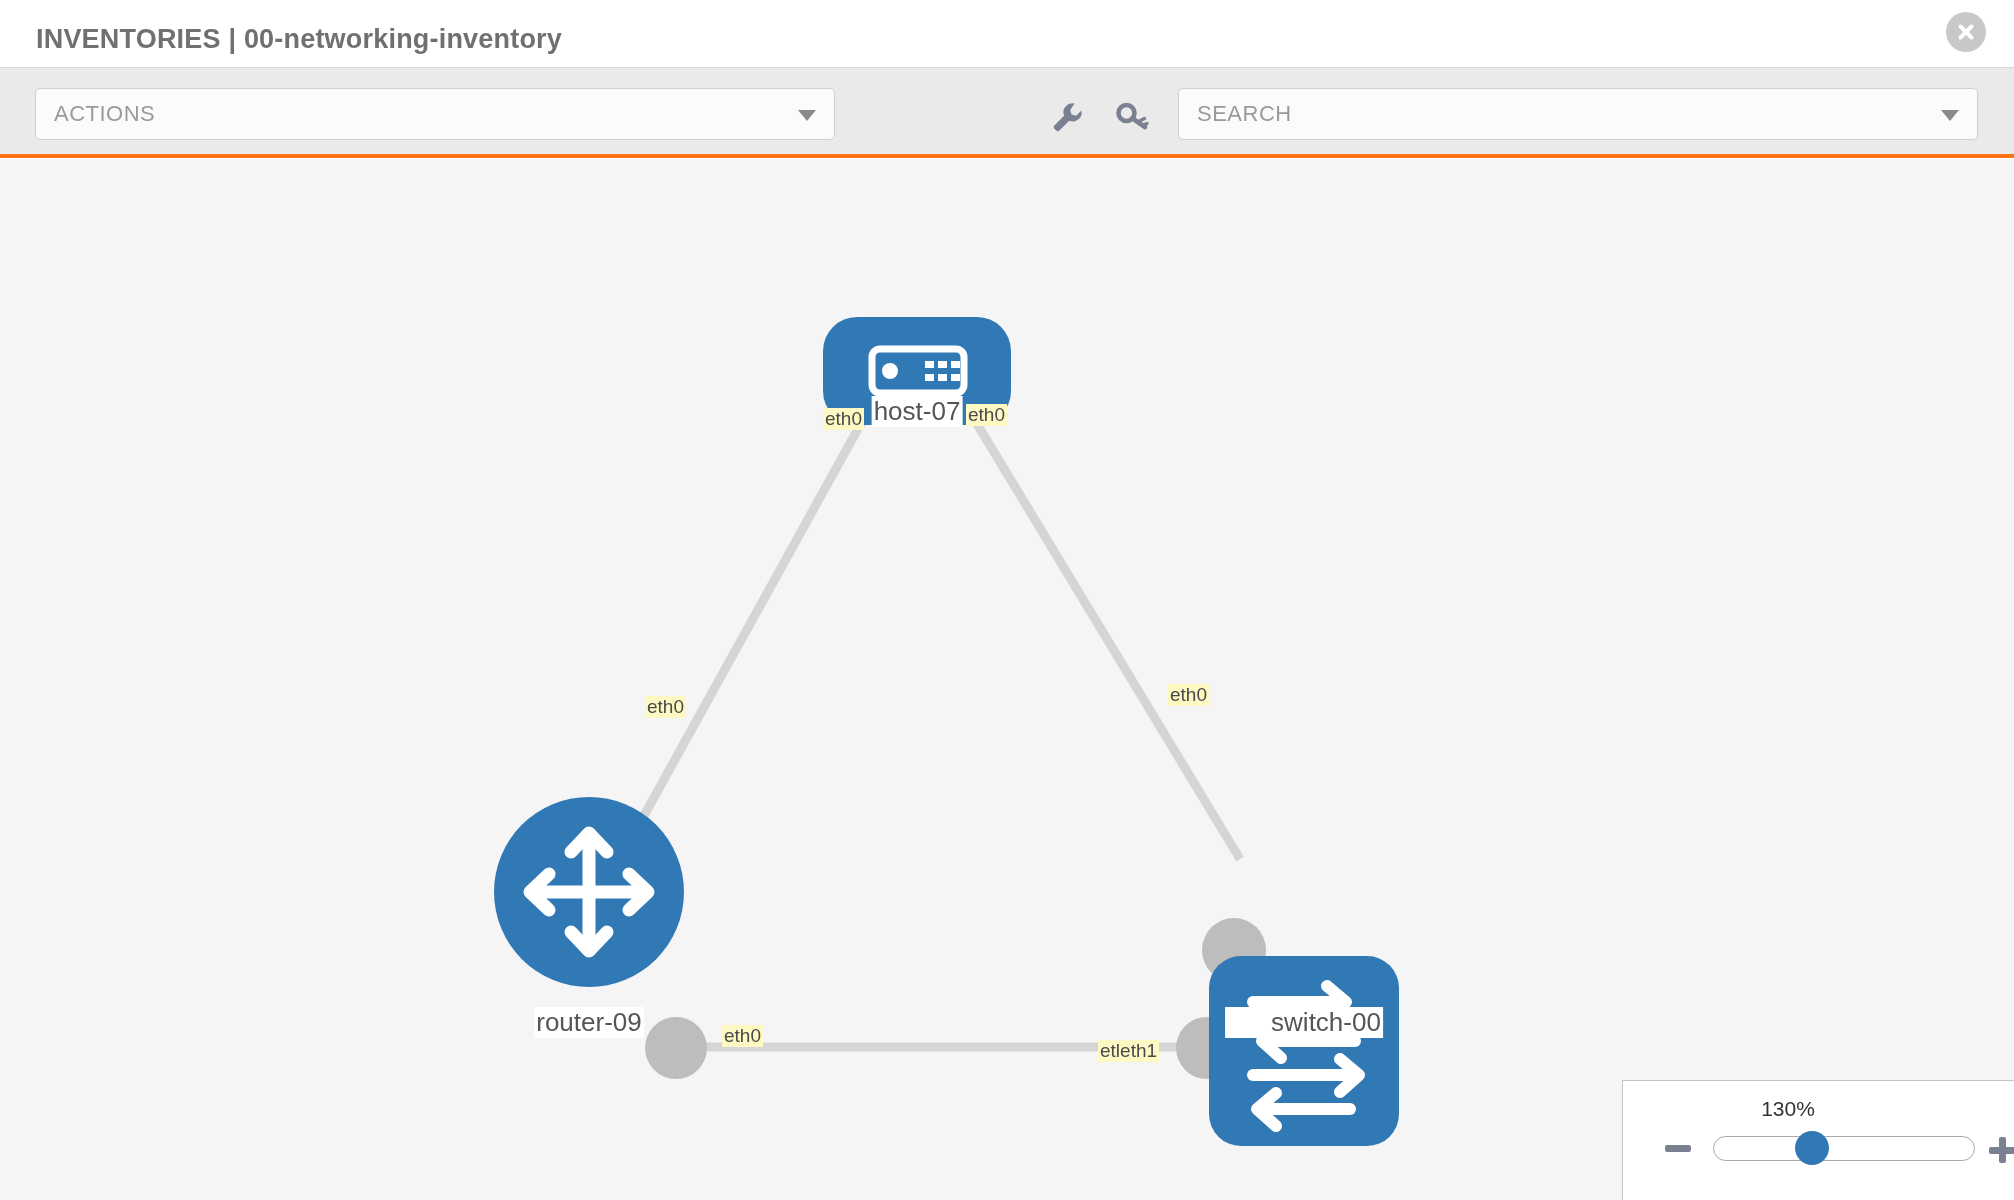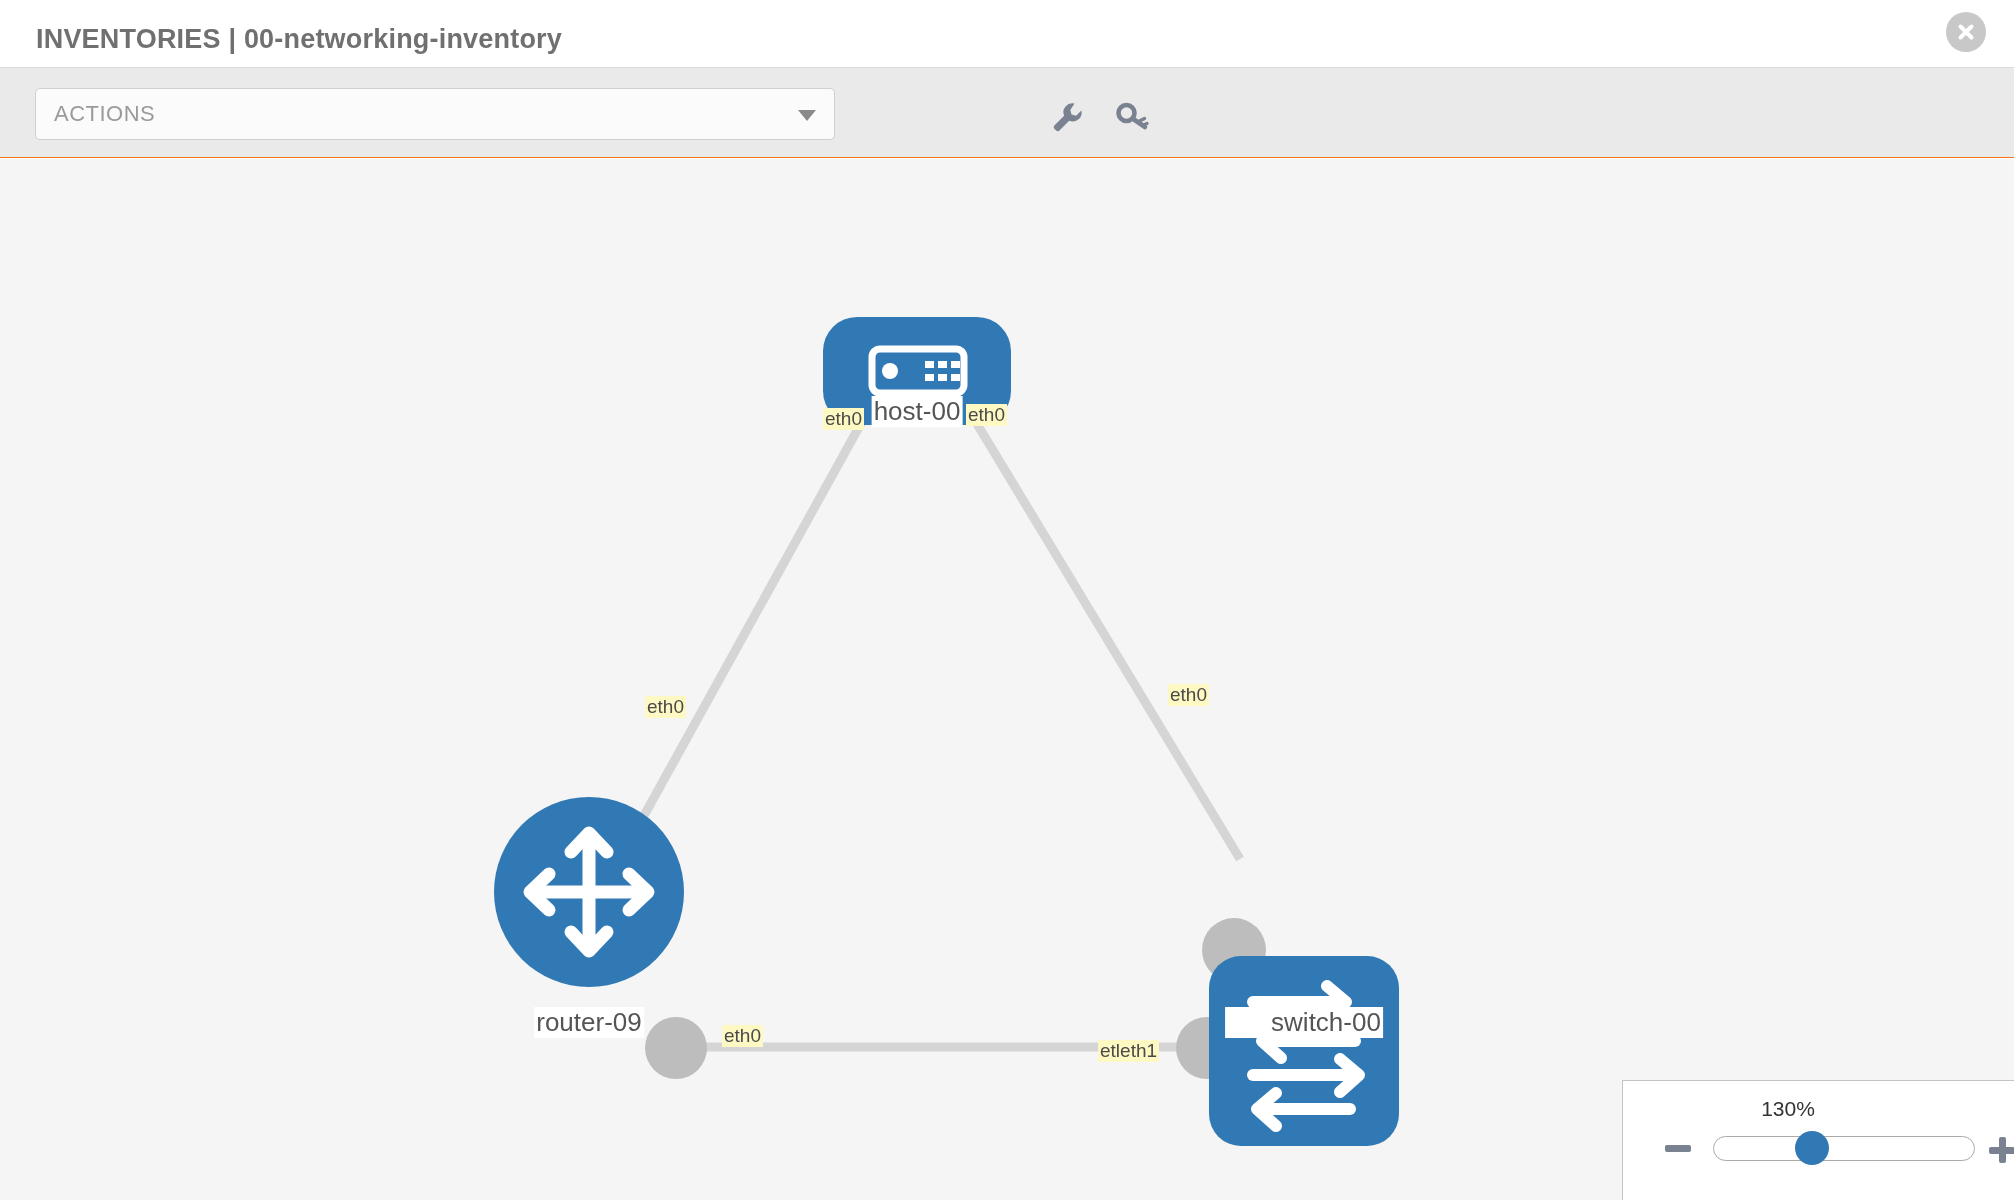--- a/index.html
+++ b/index.html
@@ -59,7 +59,7 @@
     width: 2014px;
     height: 90px;
     background: #eaeaea;
-    border-bottom: 1px solid #f97316;
+    border-bottom: 4px solid #f97316;
   }
   .actions-select {
     position: absolute;

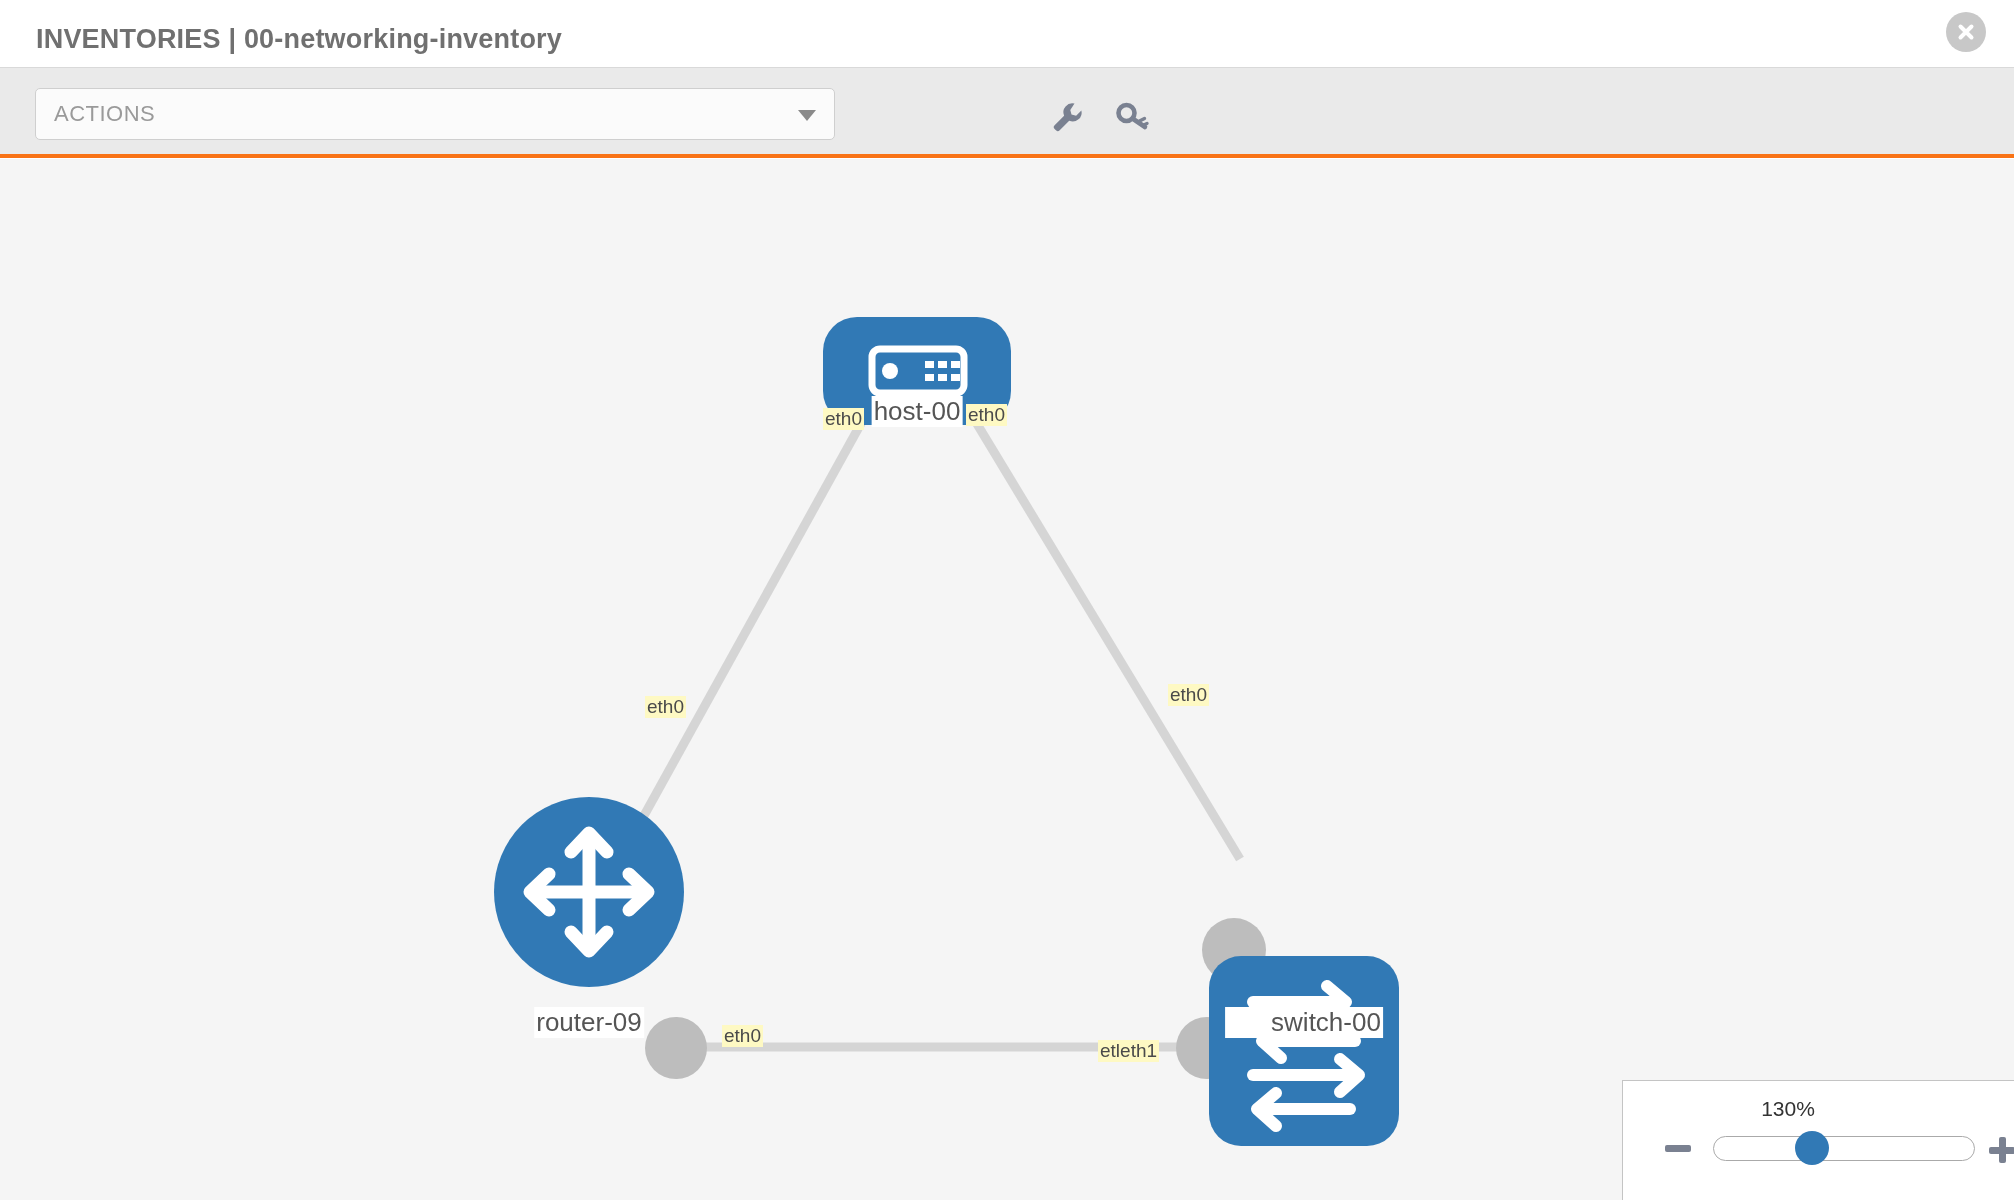--- a/index.html
+++ b/index.html
@@ -254,6 +254,10 @@
       </svg>
     </div>
 
+    <div class="search-box">
+      <div class="search-label">SEARCH</div>
+      <div class="caret"></div>
+    </div>
   </div>
 
   <div class="canvas">

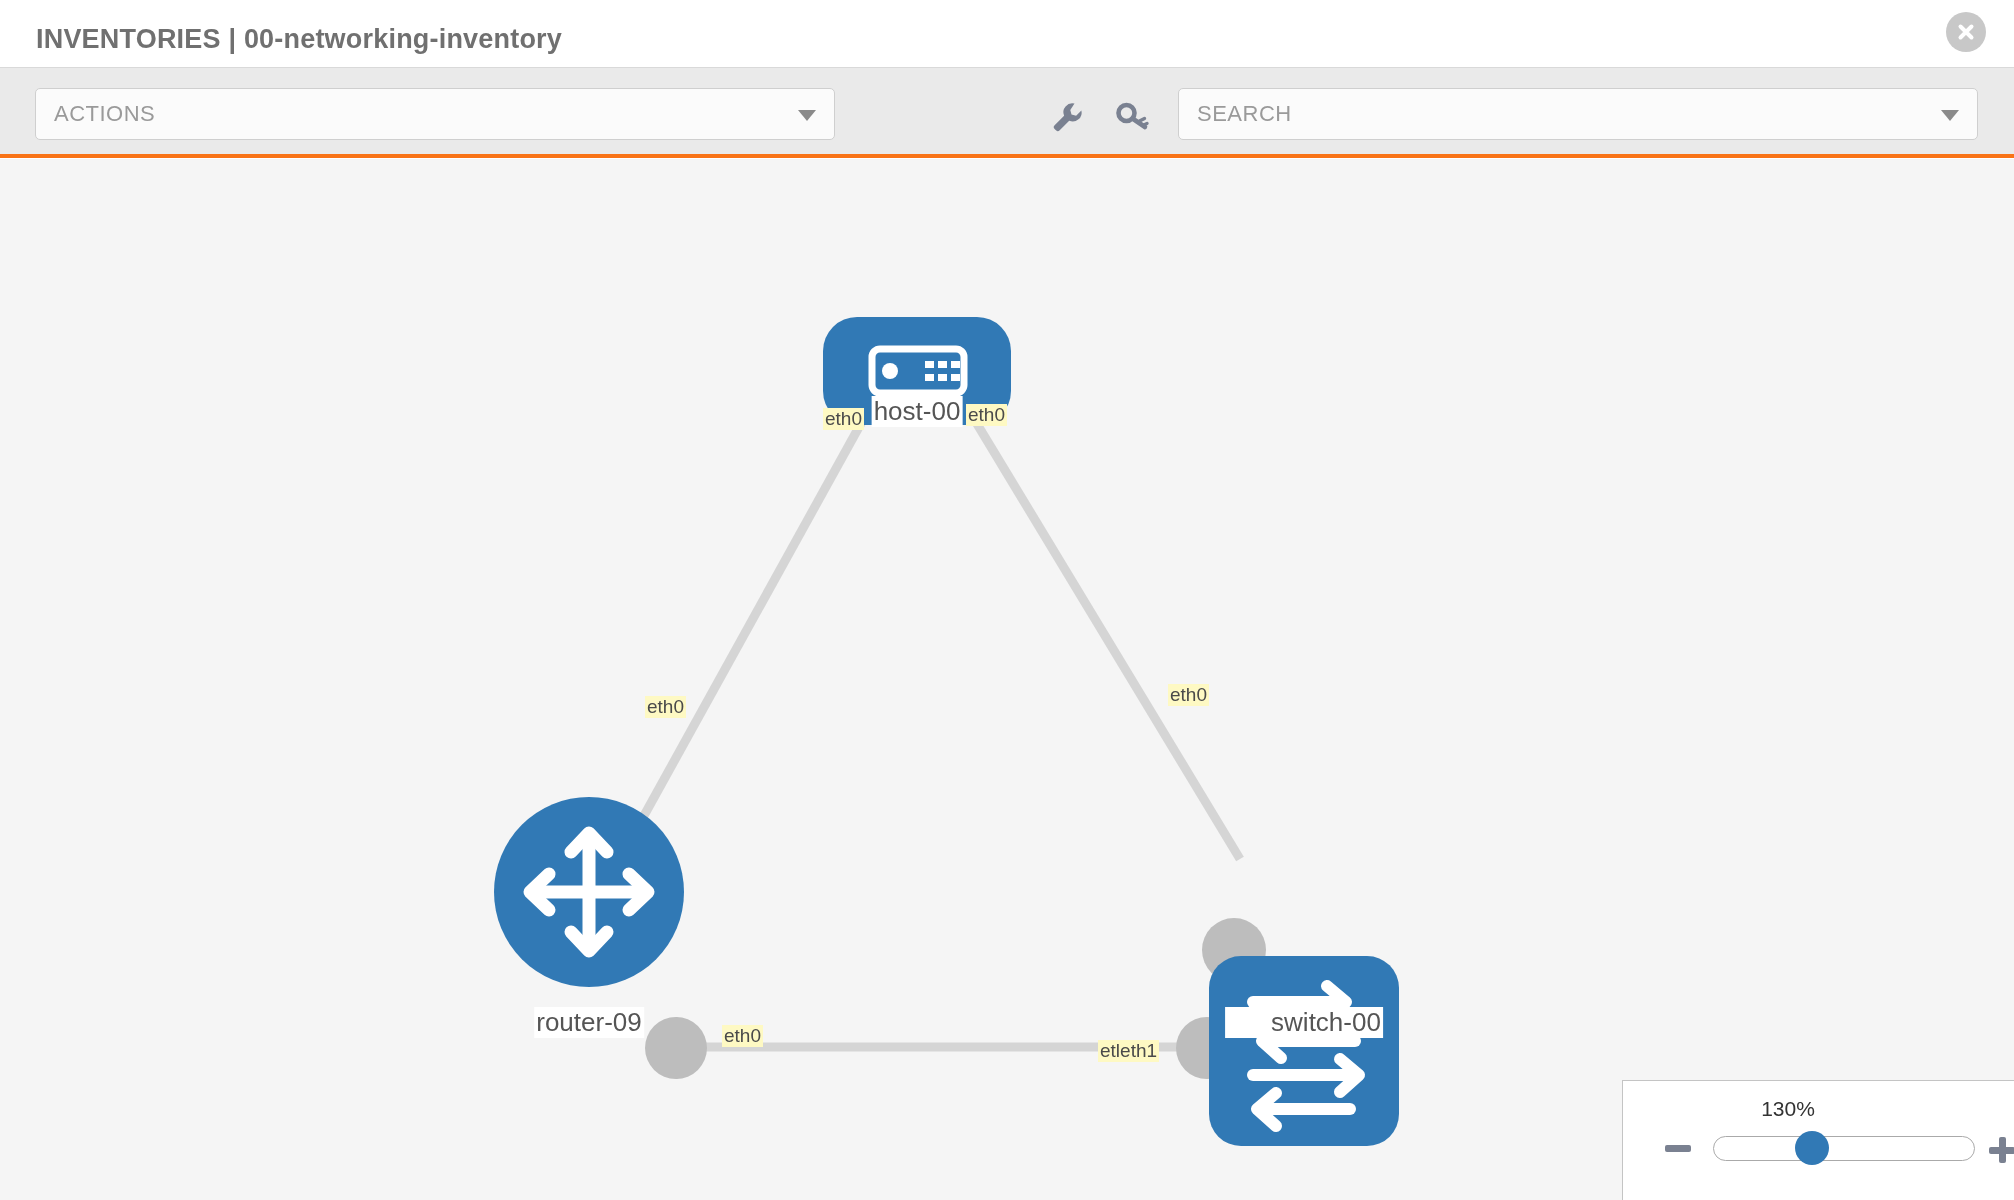--- a/index.html
+++ b/index.html
@@ -339,7 +339,7 @@
       </g>
     </svg>
 
-    <div class="node-label" style="left:917px; top:237px;">host-00</div>
+    <div class="node-label" style="left:917px; top:237px;">host-07</div>
     <div class="node-label" style="left:589px; top:848px;">router-09</div>
     <div class="node-label" style="left:1304px; top:848px;padding-left:46px;">switch-00</div>
 

